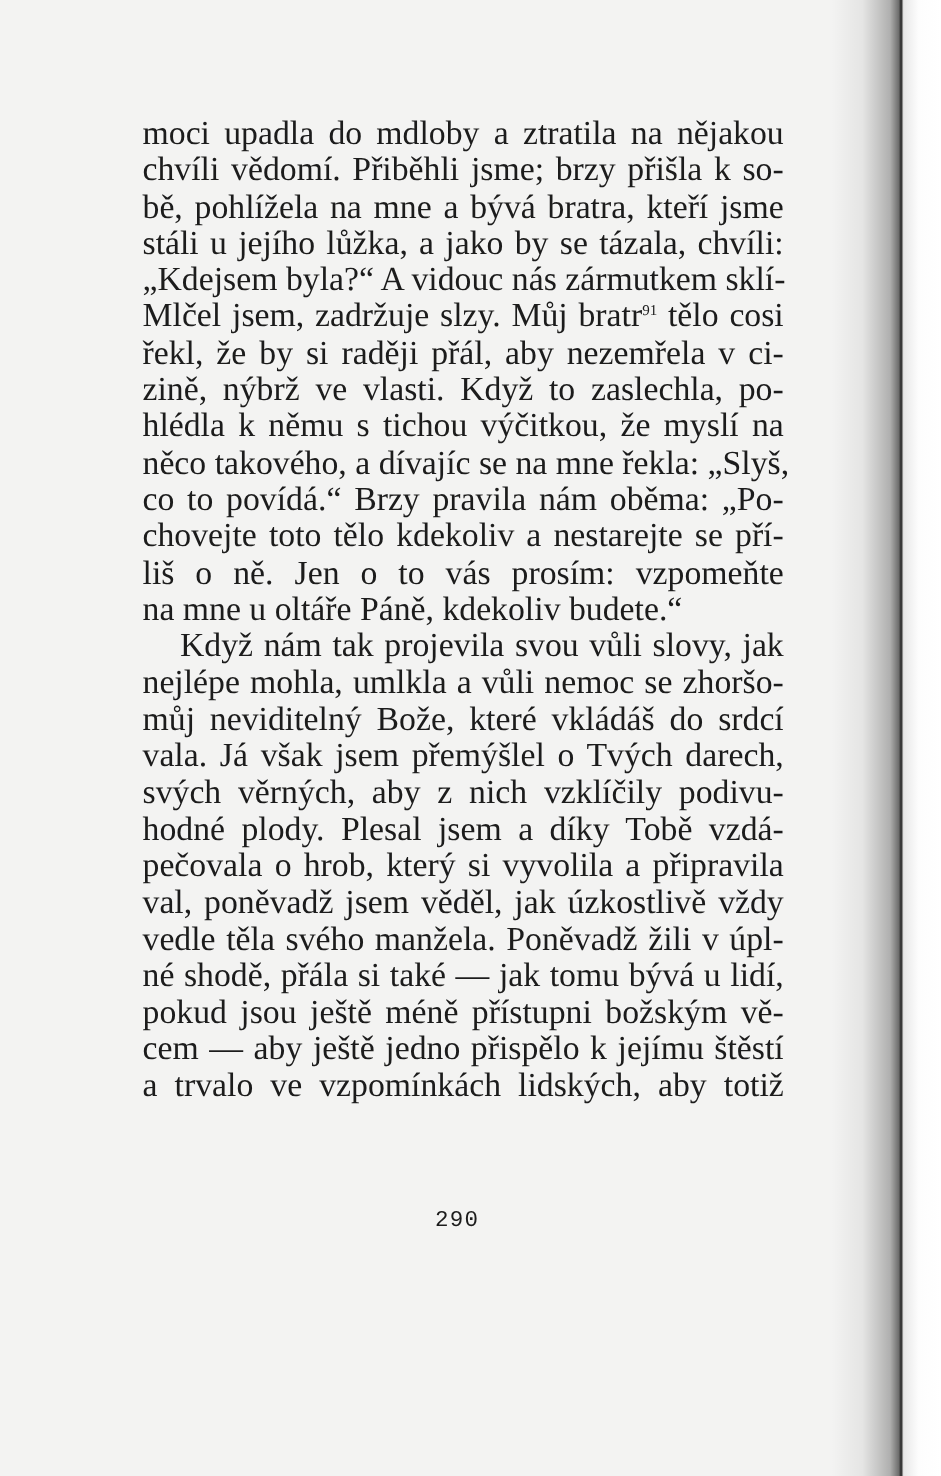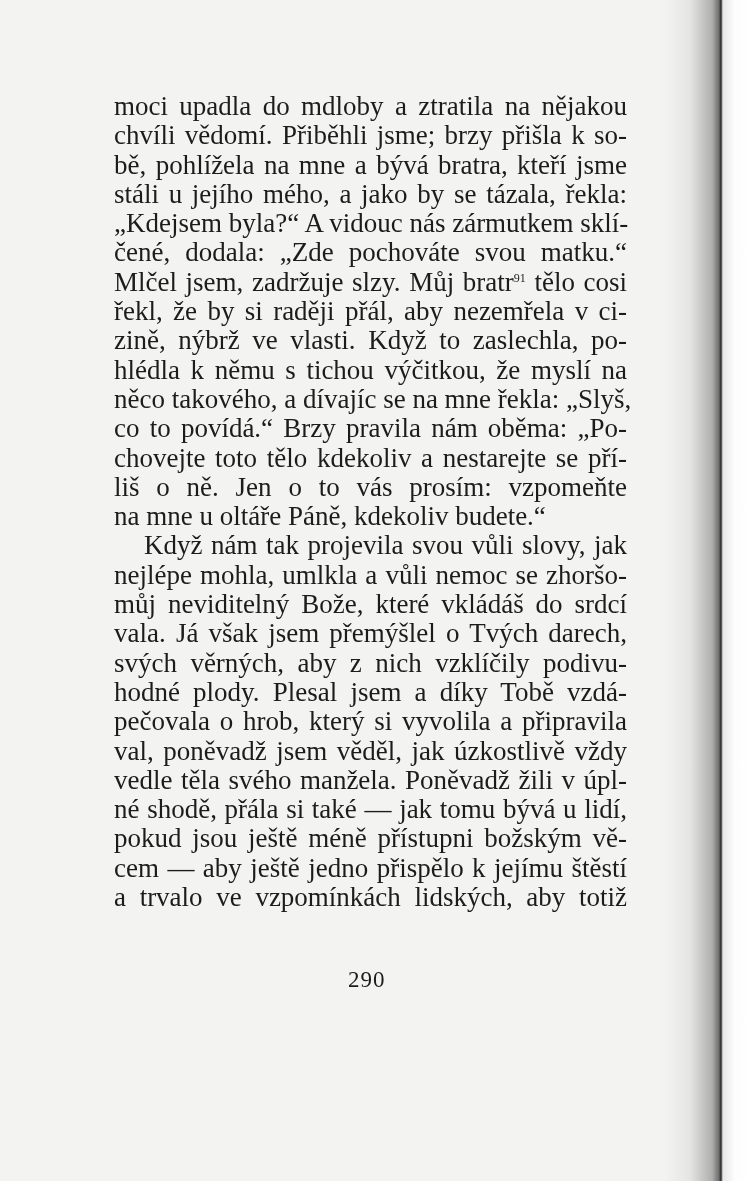--- a/index.html
+++ b/index.html
@@ -47,7 +47,7 @@
       <span class="line">moci upadla do mdloby a ztratila na nějakou</span>
       <span class="line">chvíli vědomí. Přiběhli jsme; brzy přišla k so-</span>
       <span class="line">bě, pohlížela na mne a bývá bratra, kteří jsme</span>
-      <span class="line">stáli u jejího mého, a jako by se tázala, řekla:</span>
+      <span class="line">stáli u jejího lůžka, a jako by se tázala, chvíli:</span>
       <span class="line">„Kdejsem byla?“ A vidouc nás zármutkem sklí-</span>
       <span class="line">čené, dodala: „Zde pochováte svou matku.“</span>
       <span class="line"><span>Mlčel jsem, zadržuje slzy. Můj bratr</span><sup>91</sup><span> tělo cosi</span></span>

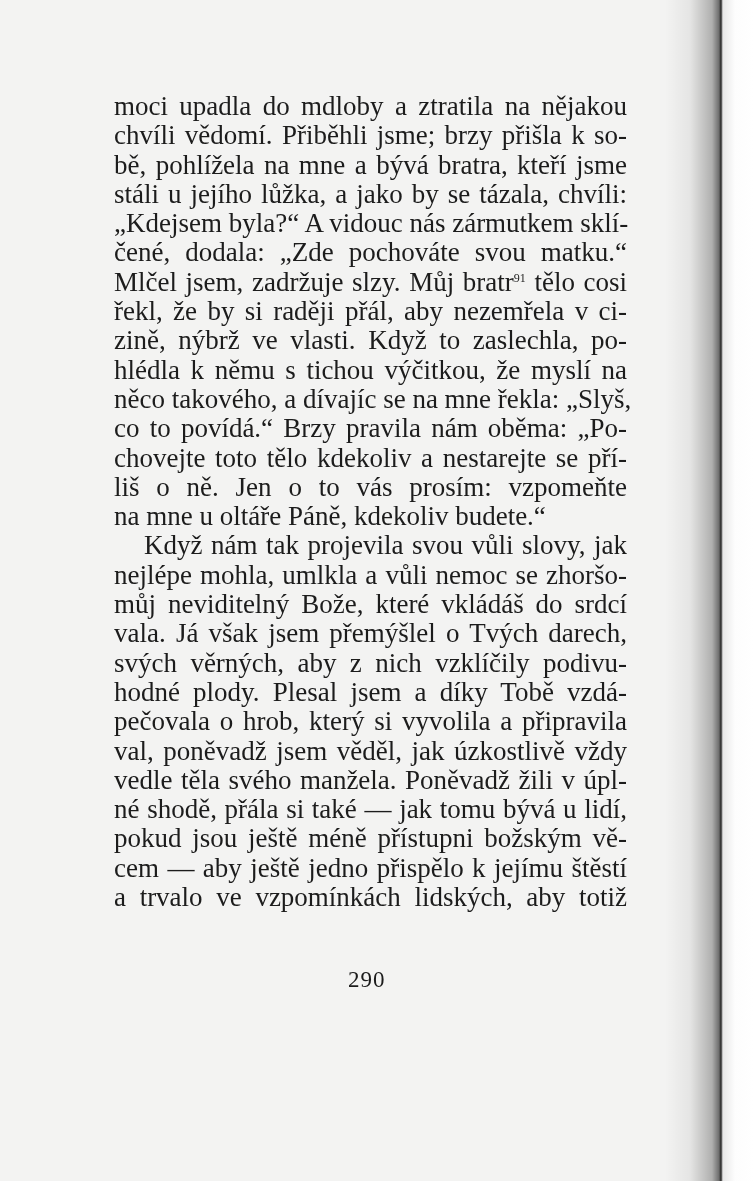--- a/index.html
+++ b/index.html
@@ -49,7 +49,6 @@
       <span class="line">bě, pohlížela na mne a bývá bratra, kteří jsme</span>
       <span class="line">stáli u jejího lůžka, a jako by se tázala, chvíli:</span>
       <span class="line">„Kdejsem byla?“ A vidouc nás zármutkem sklí-</span>
-      <span class="line">čené, dodala: „Zde pochováte svou matku.“</span>
       <span class="line"><span>Mlčel jsem, zadržuje slzy. Můj bratr</span><sup>91</sup><span> tělo cosi</span></span>
       <span class="line">řekl, že by si raději přál, aby nezemřela v ci-</span>
       <span class="line">zině, nýbrž ve vlasti. Když to zaslechla, po-</span>

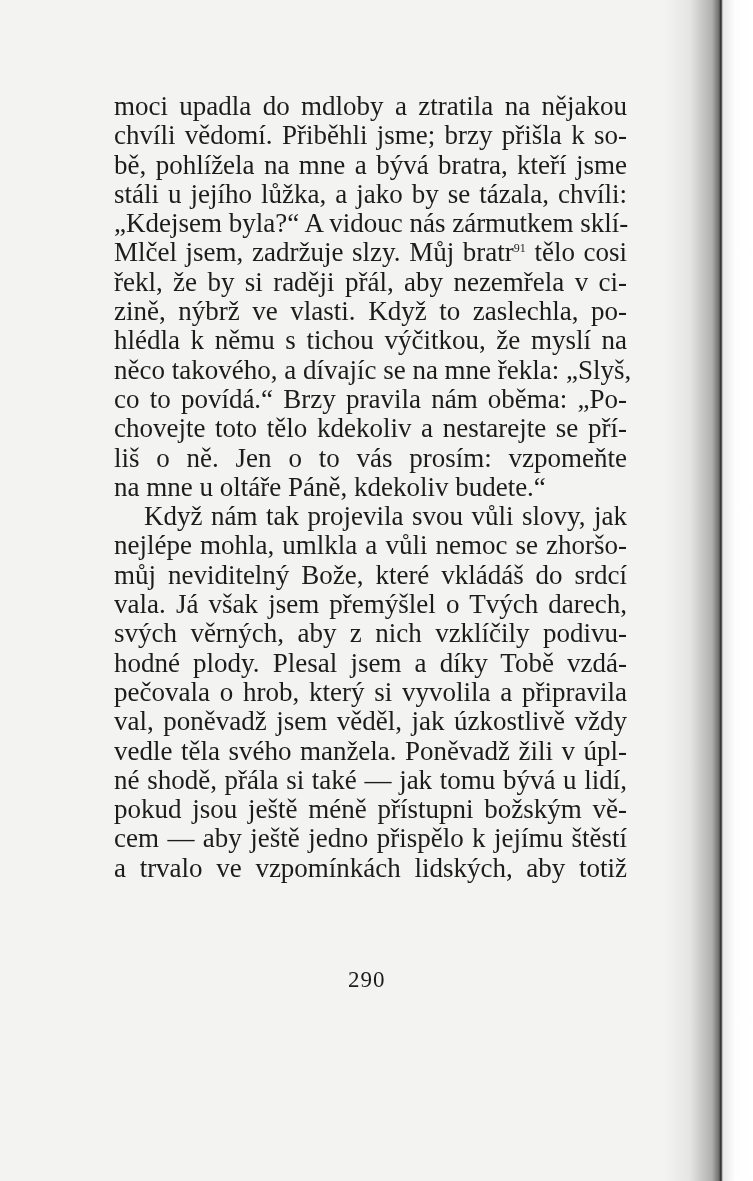--- a/index.html
+++ b/index.html
@@ -33,8 +33,8 @@
     .text-block .line.indent { padding-left: 30px; }
     .page-number {
       position: absolute; left: 348px; top: 967px;
-      font-family: Liberation Serif, serif;
-      font-size: 23px; color: #1c1c1c; letter-spacing: 1px;
+      font-family: Liberation Mono, monospace;
+      font-size: 18px; color: #1c1c1c; letter-spacing: 1px;
     }
     sup { font-size: 12px; line-height: 0; vertical-align: 9px; }
   </style>

